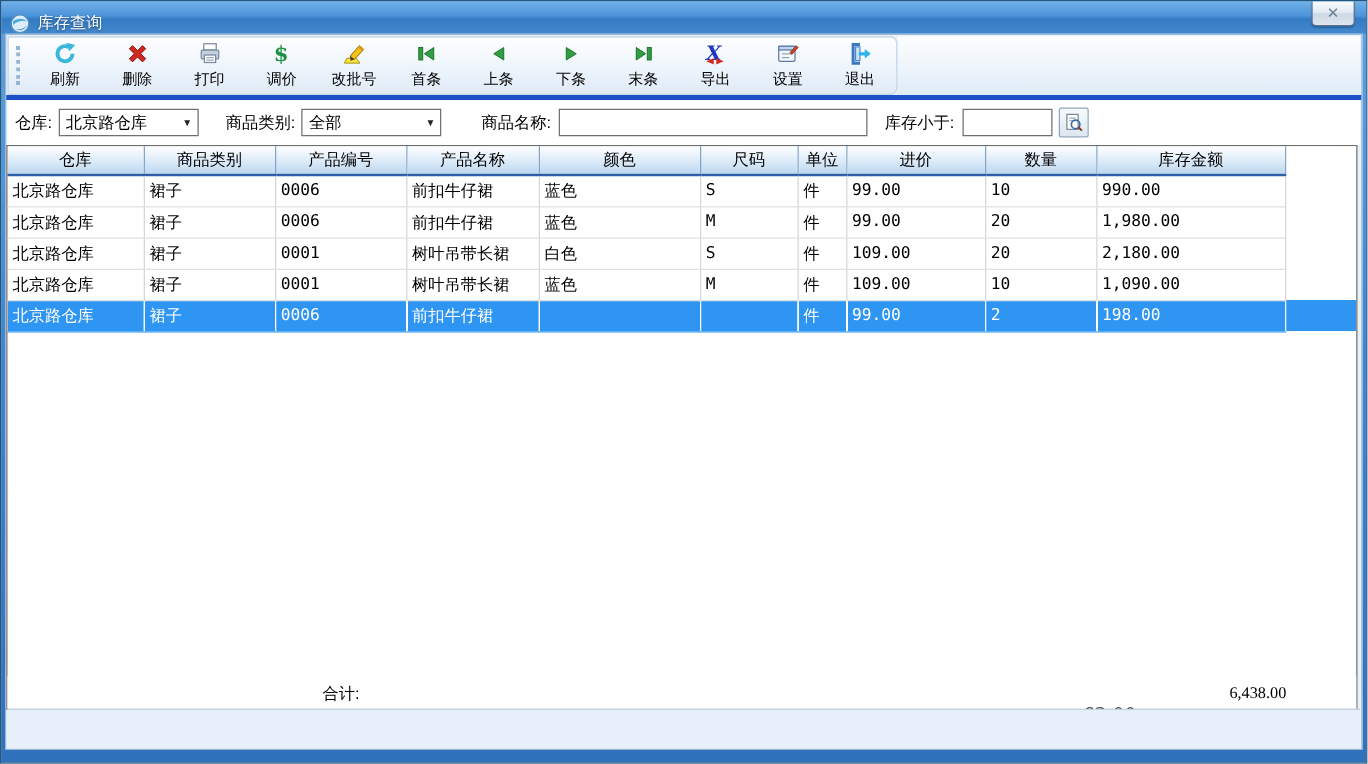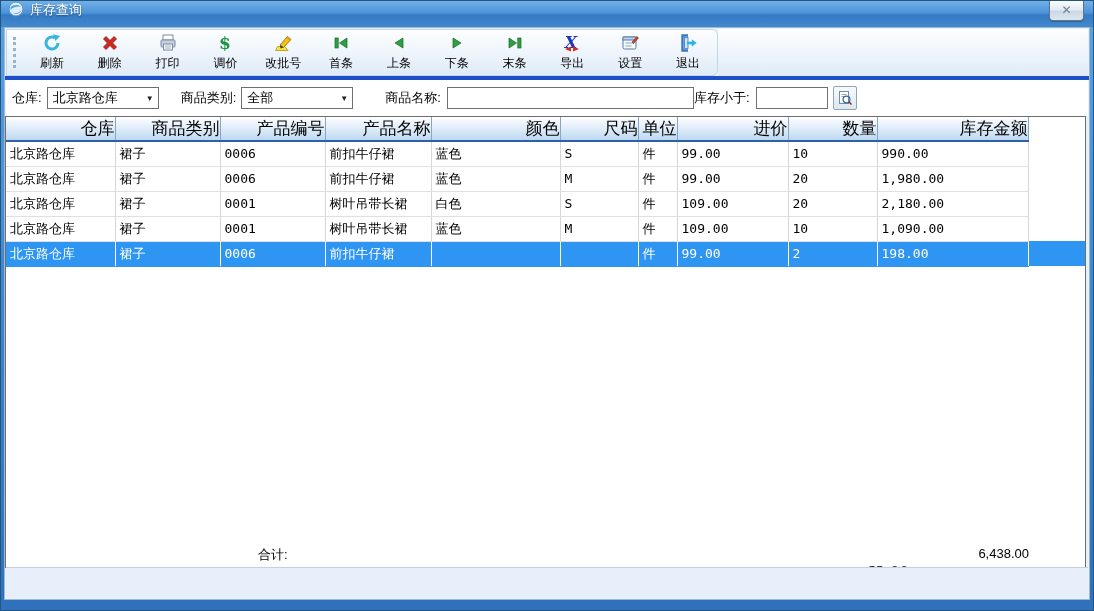--- a/index.html
+++ b/index.html
@@ -15,7 +15,7 @@
   
   .titlebar { position:absolute; top:0; left:0; right:0; height:26px;
     background:linear-gradient(180deg,#71b1e8 0%,#4d93da 45%,#347bc4 55%,#4289ce 100%);
-    display:flex; align-items:flex-start; padding-left:7px; }
+    display:flex; align-items:flex-end; padding-left:7px; }
   .title-icon { width:16px; height:16px; margin-right:6px; }
   .title-text { color:#ffffff; font-size:13px; text-shadow:0 1px 2px rgba(0,0,0,.45); }
   .close-btn { position:absolute; top:0; right:9px; width:35px; height:20px;

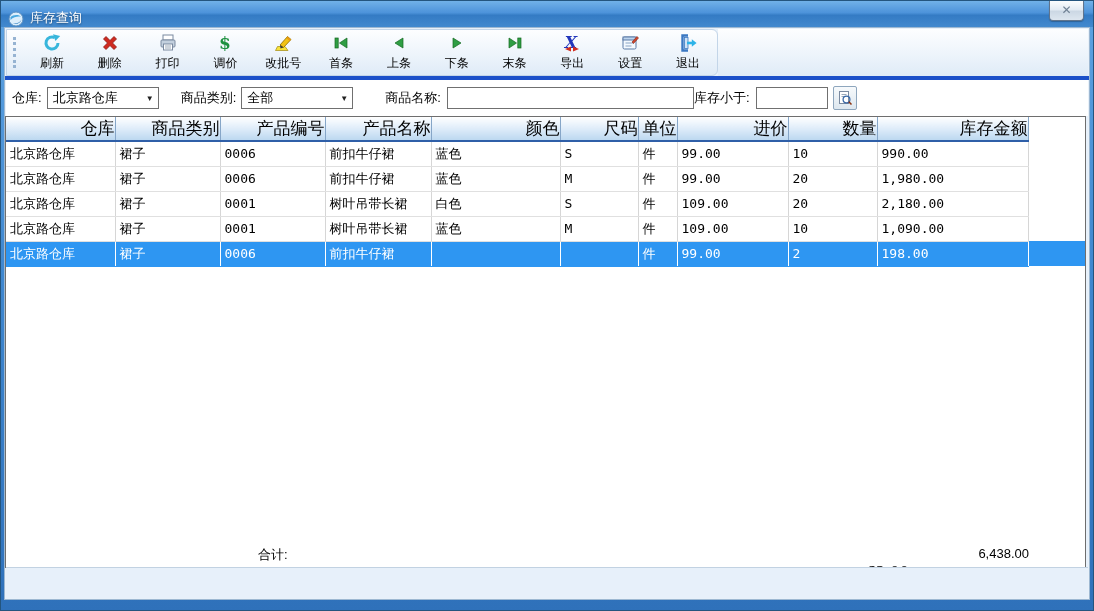--- a/index.html
+++ b/index.html
@@ -224,7 +224,7 @@
       </div>
       <span class="f-label" style="margin-left:32px;">商品名称:</span>
       <input class="f-input" style="width: 247px; margin-left: 6px;" value="">
-      <span class="f-label" style="margin-left:0;">库存小于:</span>
+      <span class="f-label" style="margin-left:14px;">库存小于:</span>
       <input class="f-input" style="width: 72px; margin-left: 6px;" value="">
       <div class="search-btn">
         <svg width="16" height="16" viewBox="0 0 16 16">

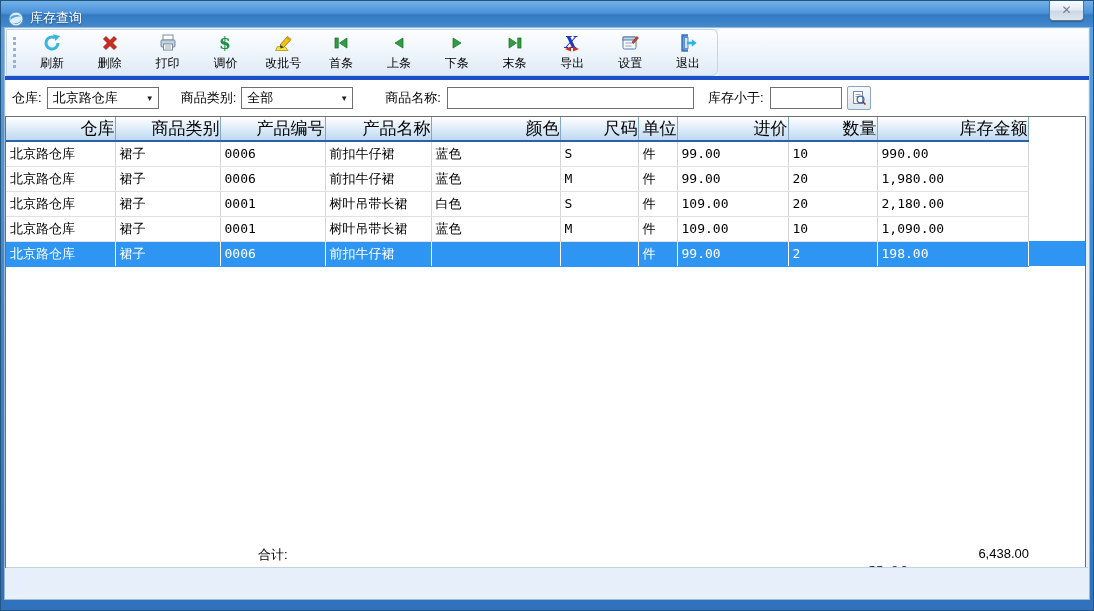--- a/index.html
+++ b/index.html
@@ -60,7 +60,7 @@
   .grid { position:absolute; top:88px; left:0px; width:1081px; height:452px;
     background:#ffffff; border:1px solid #6e6e6e; }
   table.data { border-collapse:collapse; table-layout:fixed; width:1079px; }
-  table.data th { height:23px; font-size:17px; font-weight:normal; color:#000; text-align:right;
+  table.data th { height:23px; font-size:13px; font-weight:normal; color:#000; text-align:center;
     background:linear-gradient(180deg,#ffffff 0%,#e2eefa 45%,#bcd8f0 100%);
     border-right:1px solid #86a6c8; border-bottom:2px solid #2f5fa8; overflow:hidden; white-space:nowrap; cursor:pointer;font-family:Liberation Serif, serif; }
   table.data th.filler { background:#ffffff; border-right:none; border-bottom:none; cursor:default; }

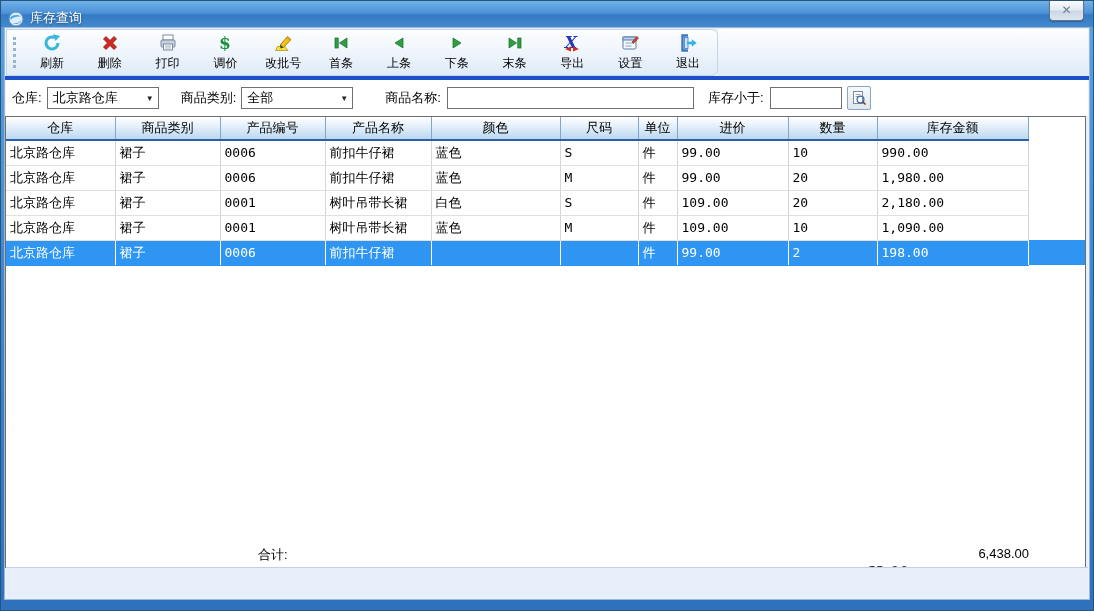--- a/index.html
+++ b/index.html
@@ -77,7 +77,7 @@
   .grid-footer { position:absolute; left:0; right:0; bottom:0; height:26px; background:#fff;text-align:center; }
   .gf-label { position:absolute; left:252px; top:5px; font-size:13px; color:#000; }
   .gf-qty { position:absolute; right:176px; top:21px; font-family:Liberation Serif, serif; font-size:19px; }
-  .gf-amt { position:absolute; right:56px; top:5px; font-family:Liberation Sans, sans-serif; font-size:13px; }
+  .gf-amt { position:absolute; right:56px; top:5px; font-family:Liberation Serif, serif; font-size:13px; }
 
   
   .statusbar { position:absolute; left:1px; right:1px; bottom:1px; height:31px; background:#e7f0fa;

